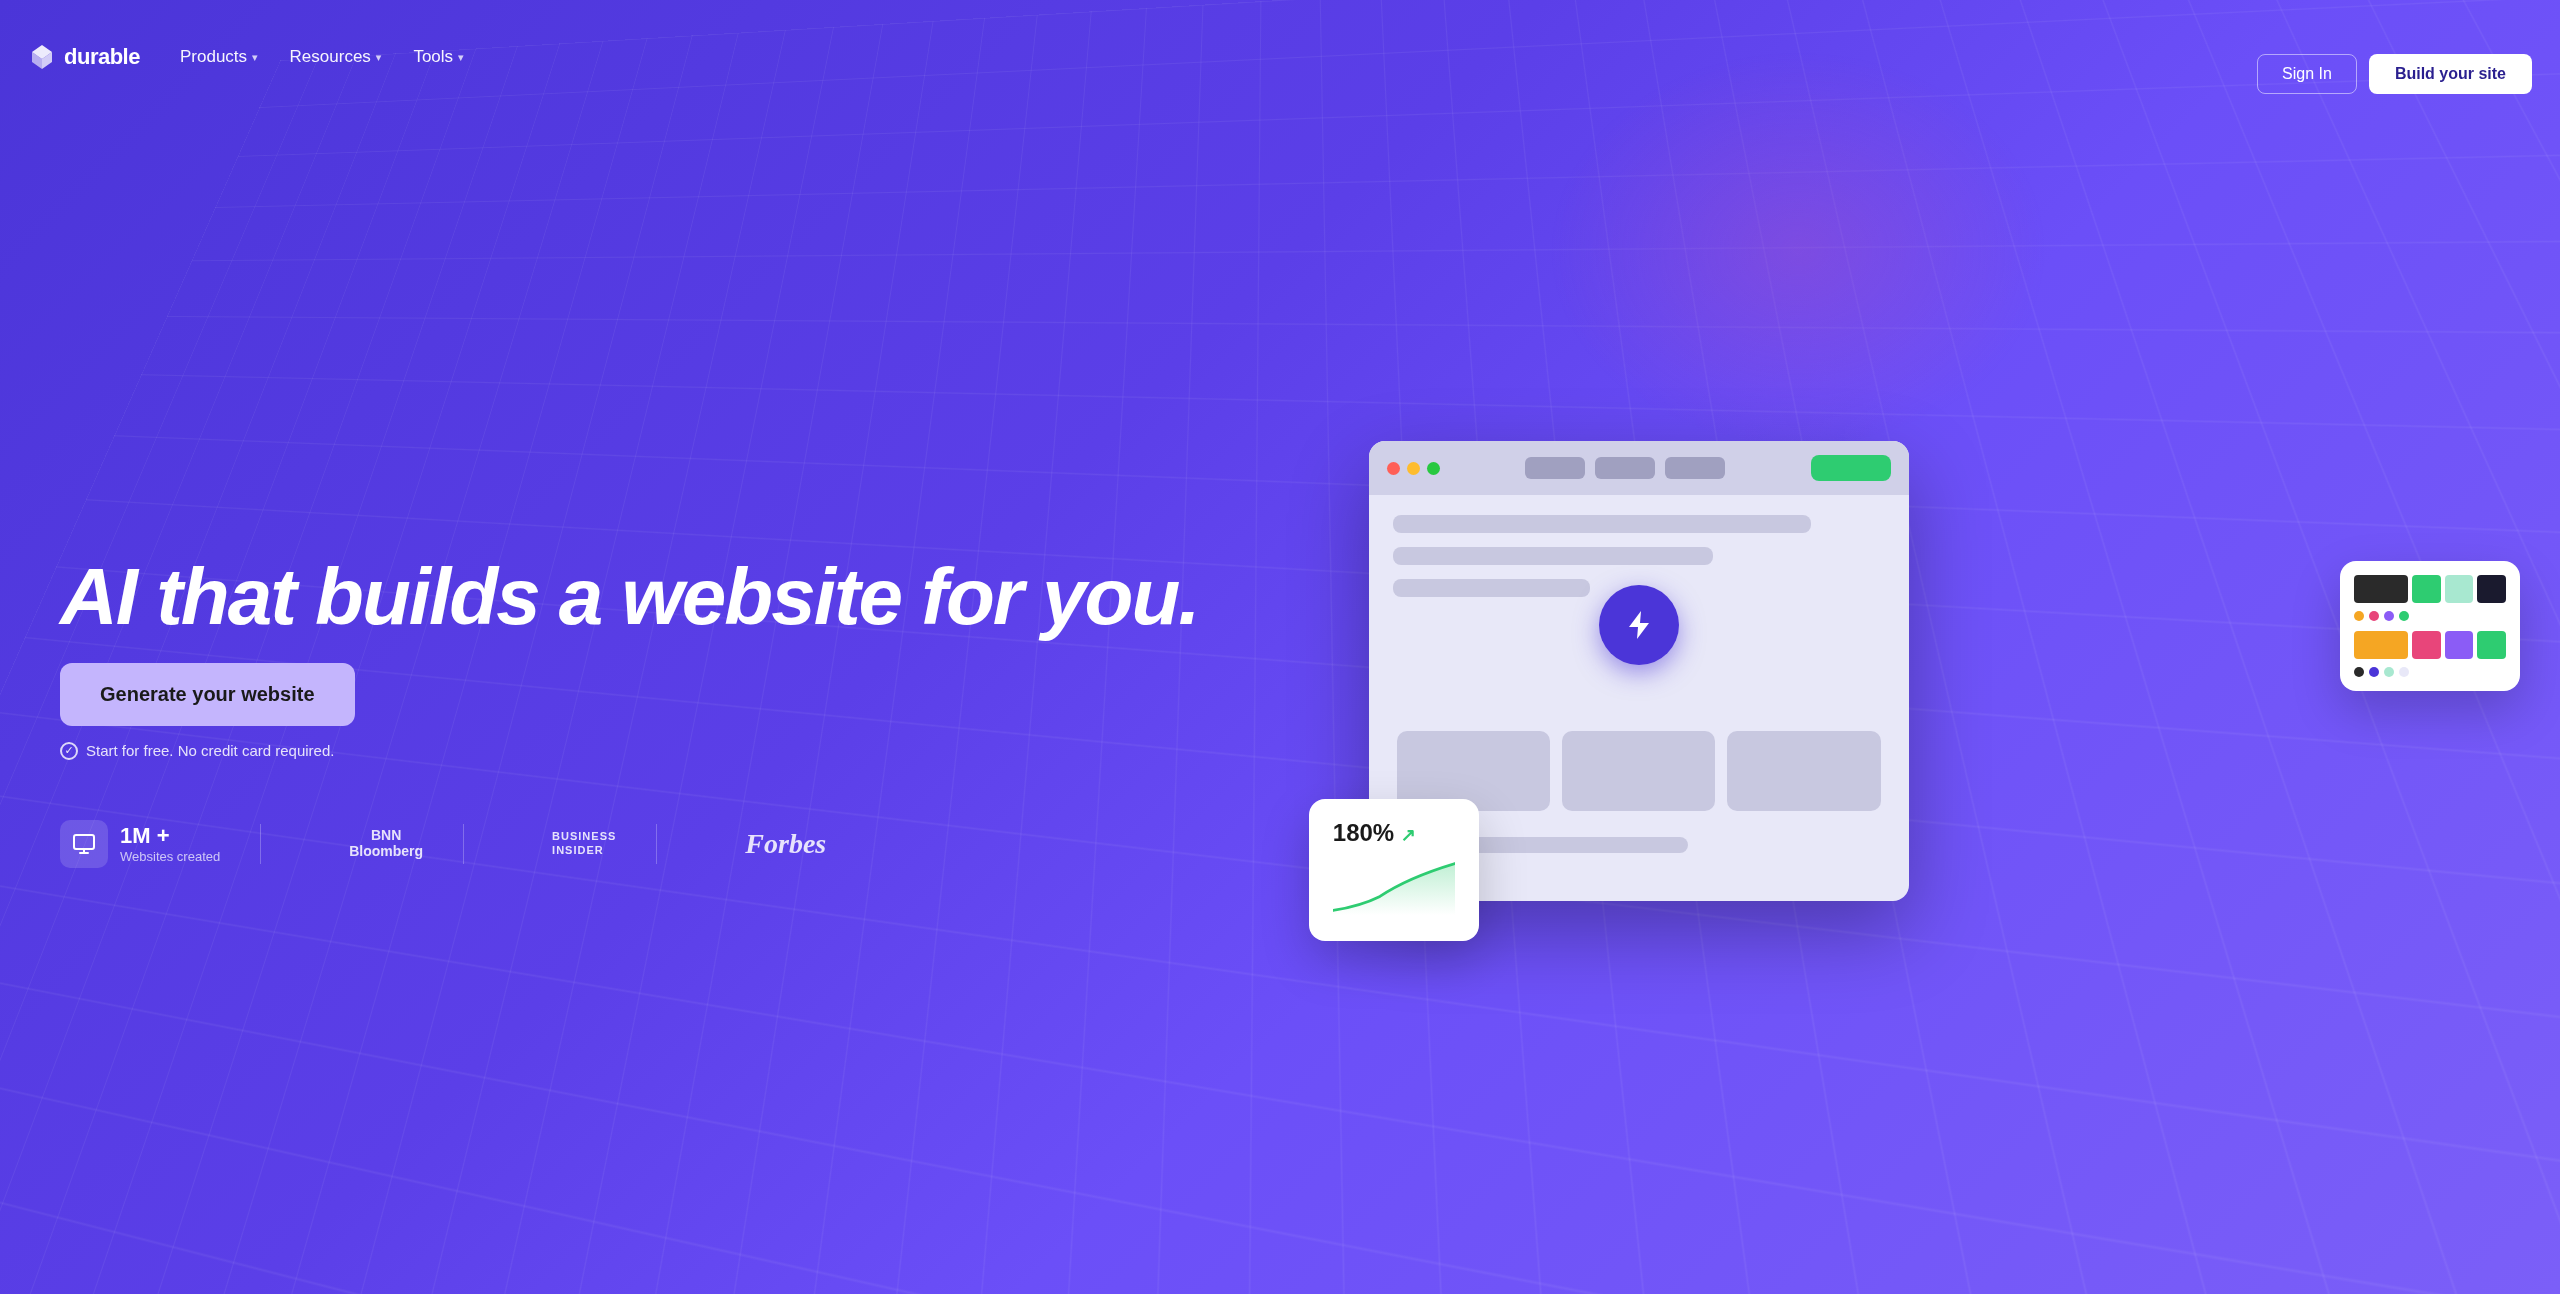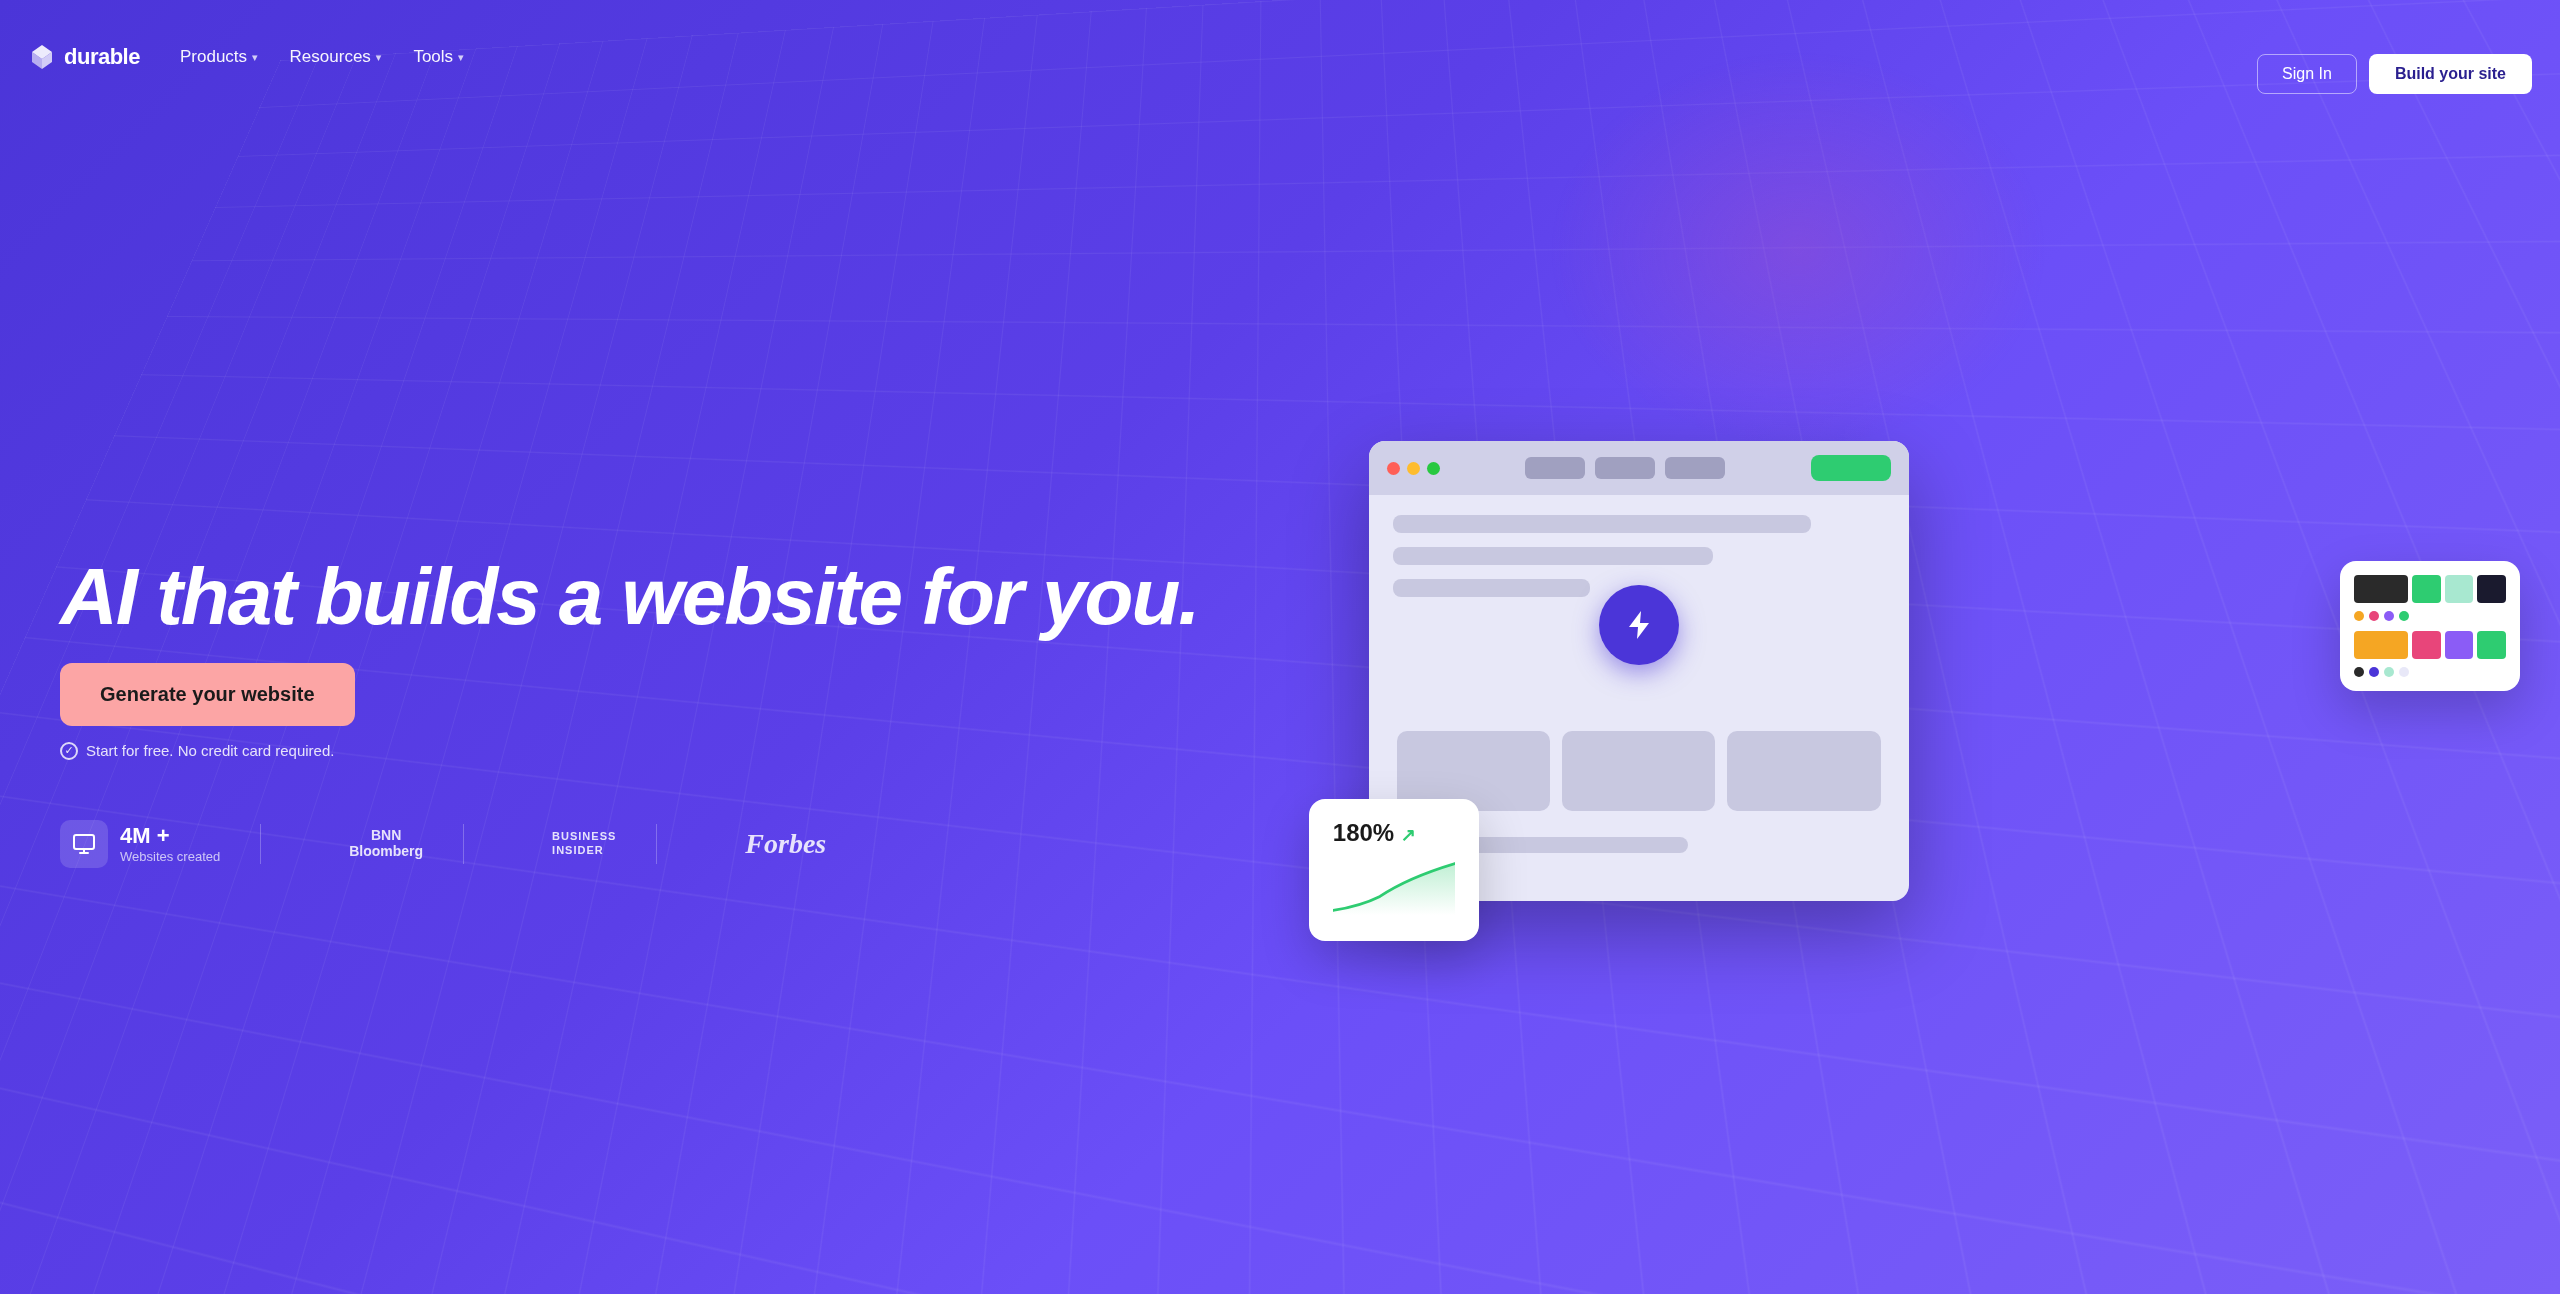--- a/index.html
+++ b/index.html
@@ -161,7 +161,7 @@
     }
 
     .btn-generate {
-      background: #fca5a5;
+      background: #c4b5fd;
       border: none;
       color: #1a1a1a;
       padding: 20px 40px;

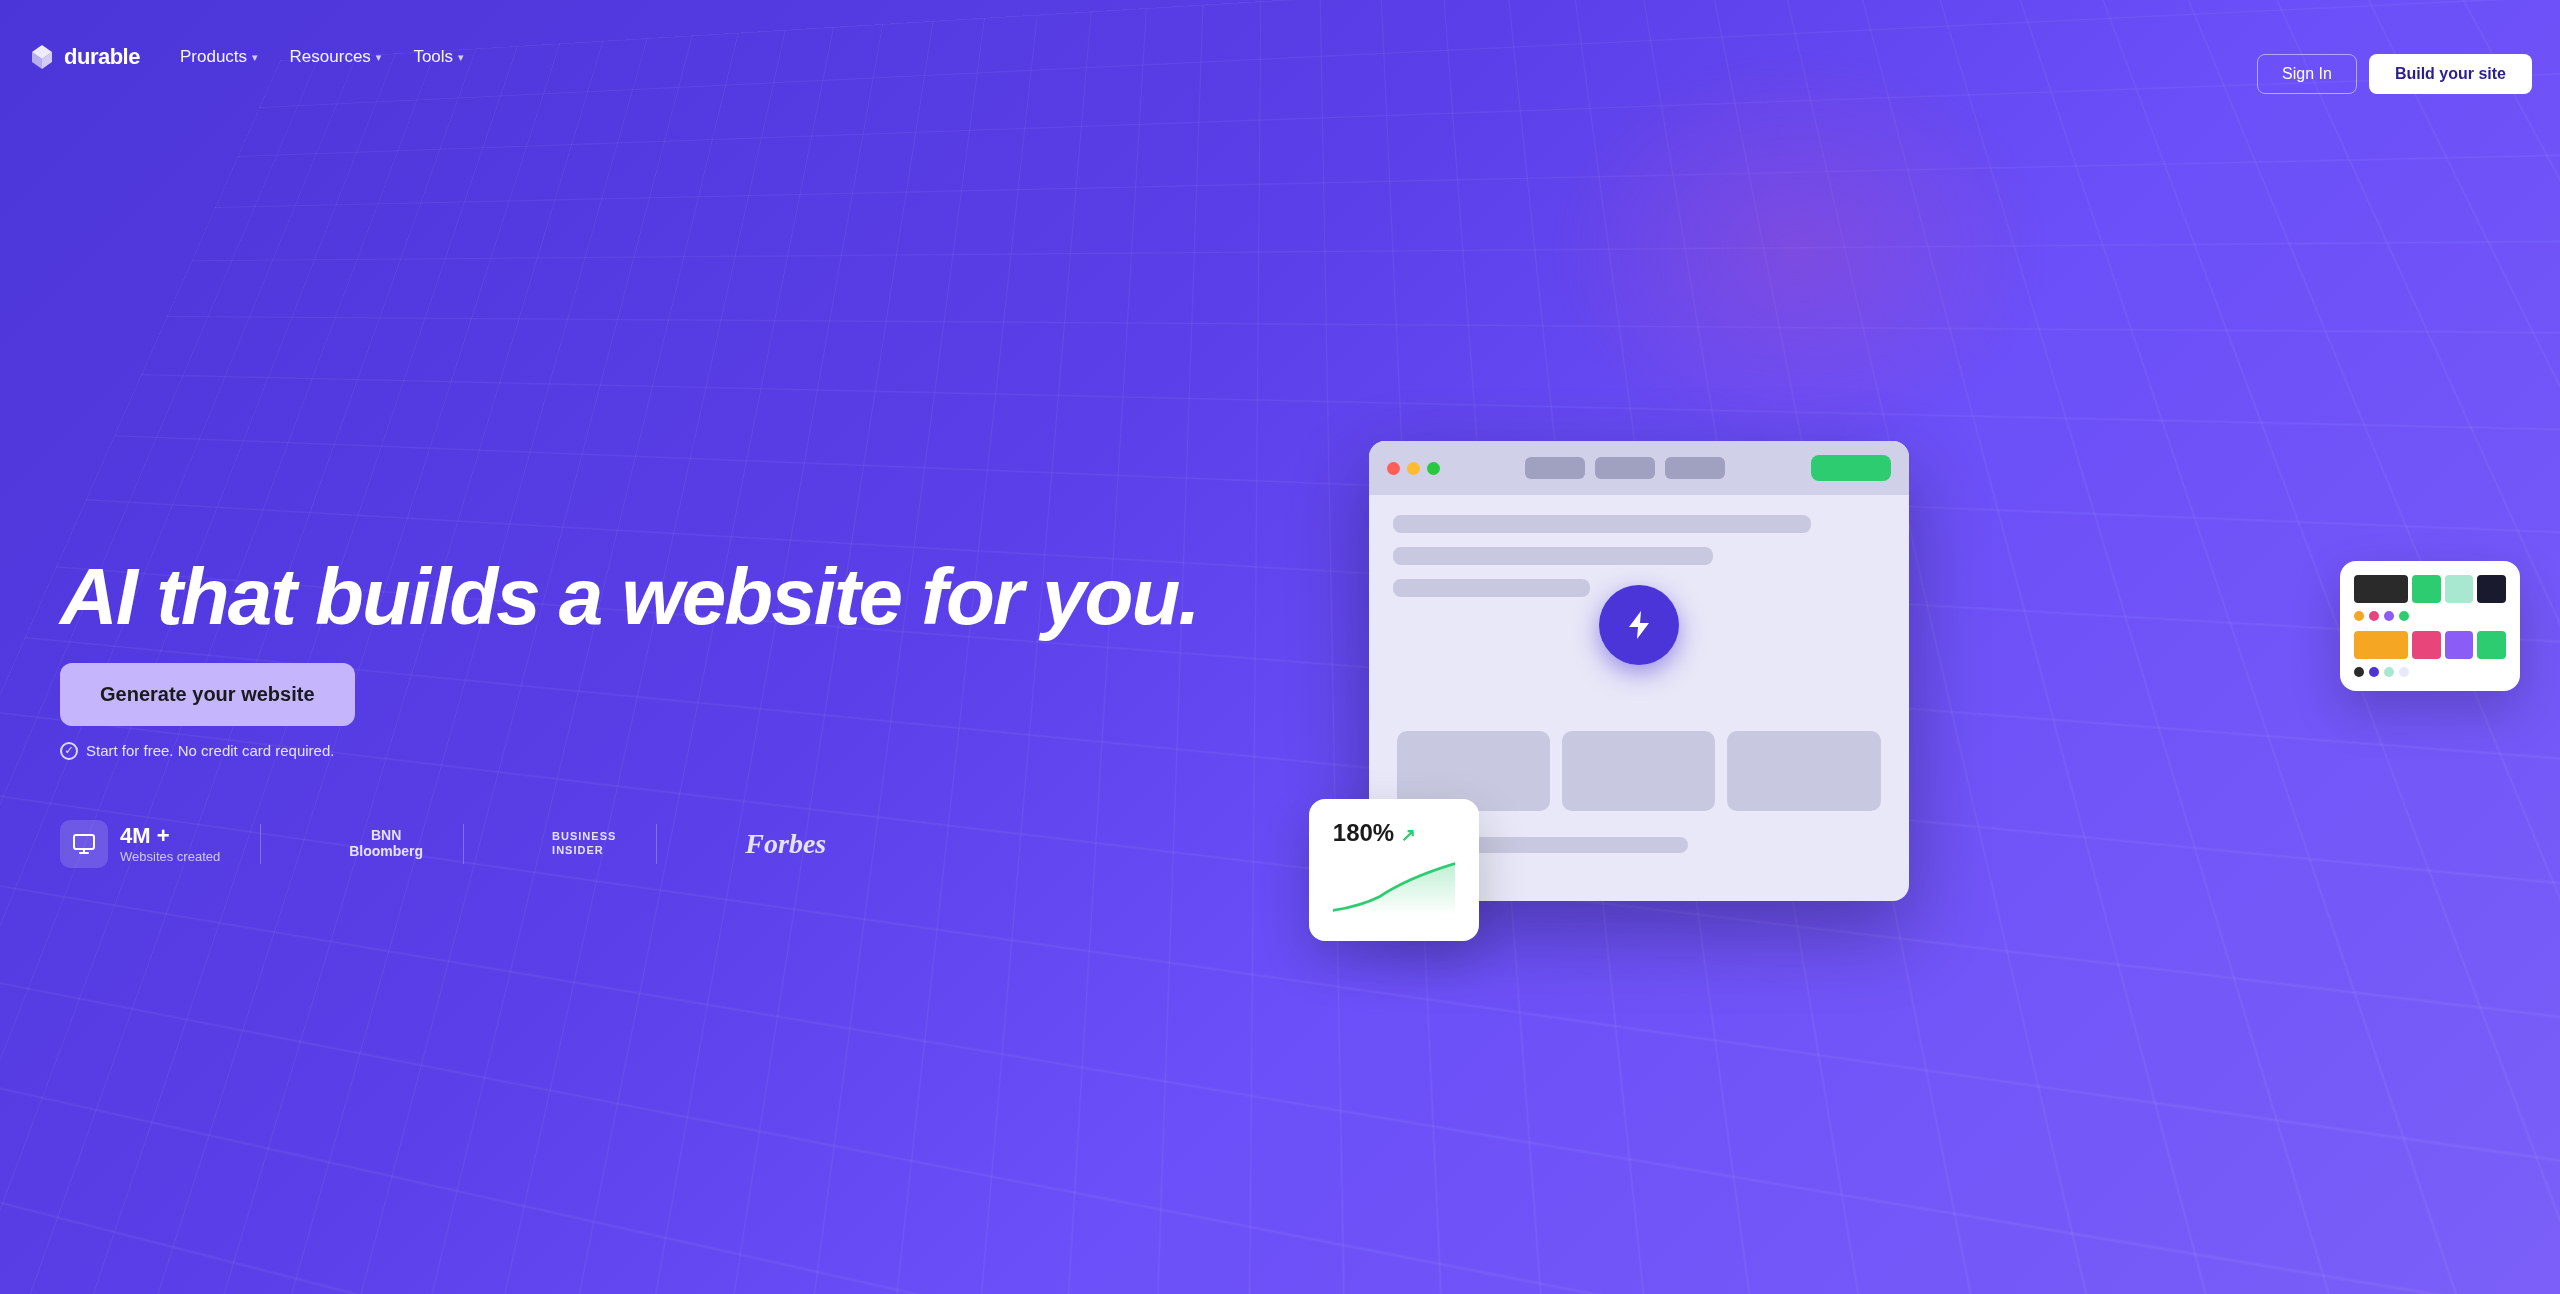--- a/index.html
+++ b/index.html
@@ -498,7 +498,7 @@
           </svg>
         </div>
         <div class="stat-text">
-          <span class="stat-number">4M +</span>
+          <span class="stat-number">1M +</span>
           <span class="stat-desc">Websites created</span>
         </div>
       </div>

